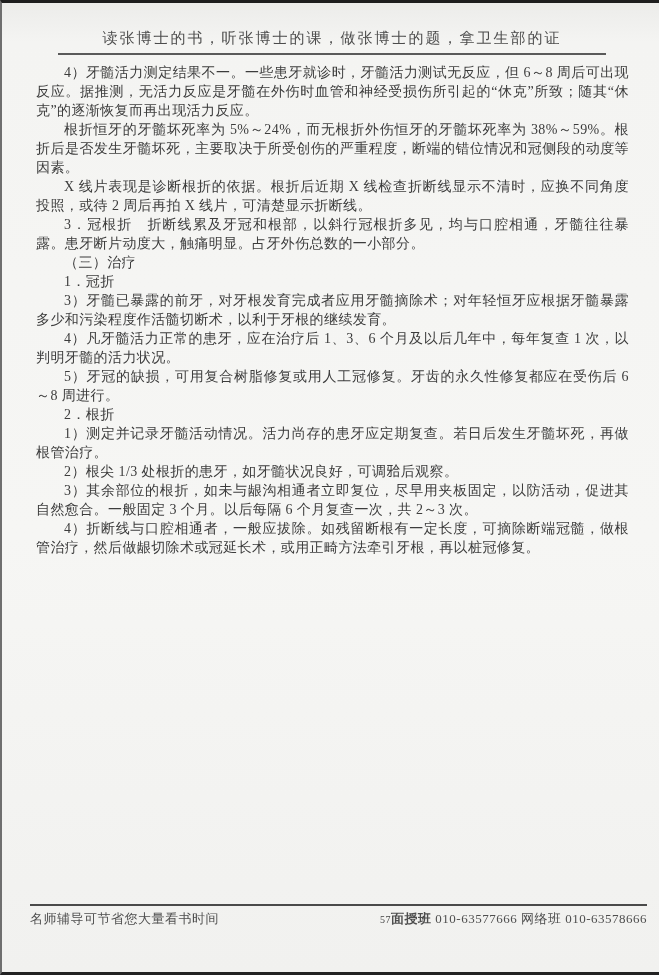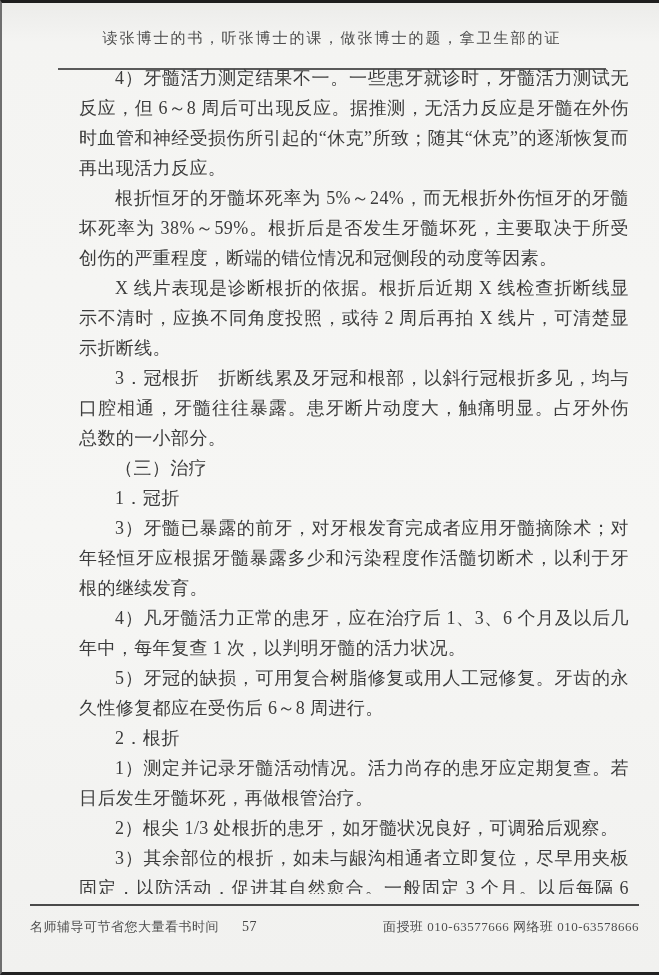--- a/index.html
+++ b/index.html
@@ -32,7 +32,7 @@
     font-size: 15px;
     letter-spacing: 2px;
     color: #4c4c4c;
-    padding-bottom: 20px;
+    padding-bottom: 5px;
     border-bottom: 2px solid #5a5a5a;
   }
   .body-text {

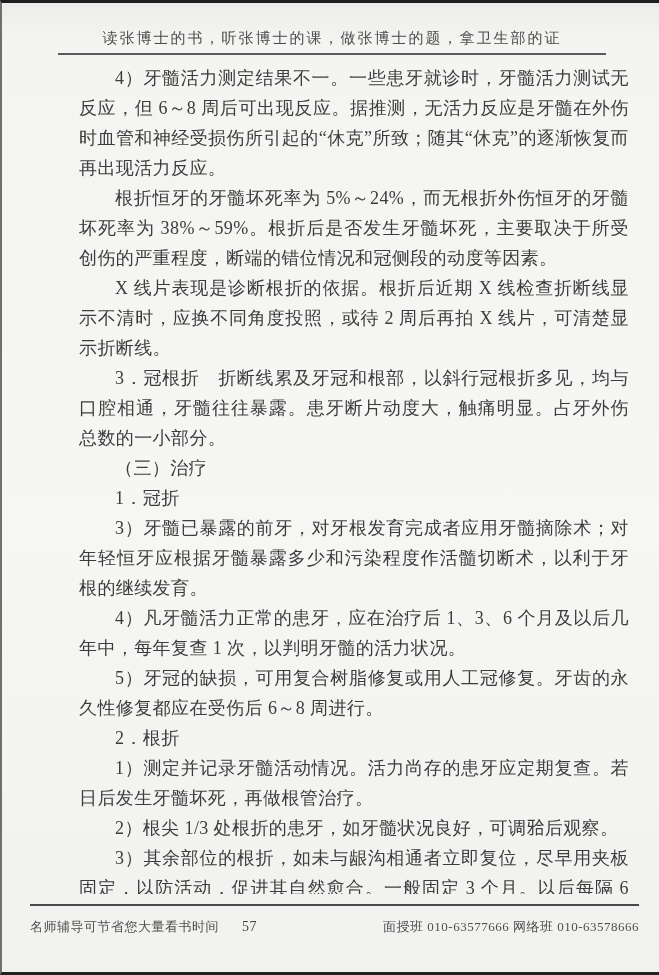--- a/index.html
+++ b/index.html
@@ -43,11 +43,10 @@
     bottom: 78px;
     overflow: hidden;
     text-align: justify;
-    font-size: 18px;
-    line-height: 30px;
+    font-size: 14px;
+    line-height: 19px;
     letter-spacing: 0.4px;
     color: #3c3c3c;
-    margin-left: 43px;
   }
   .para {
     margin: 0;

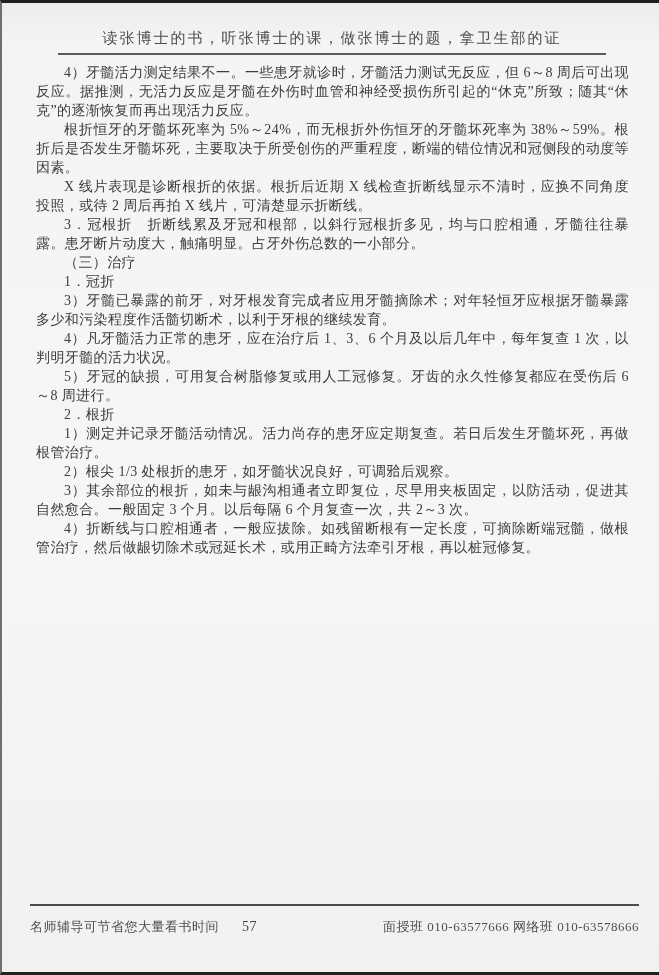--- a/index.html
+++ b/index.html
@@ -56,9 +56,9 @@
     position: absolute;
     top: 901px;
     left: 28px;
-    right: 20px;
+    right: 12px;
     border-top: 2px solid #4a4a4a;
-    padding-top: 12px;
+    padding-top: 4px;
     display: flex;
     align-items: baseline;
     font-size: 13px;

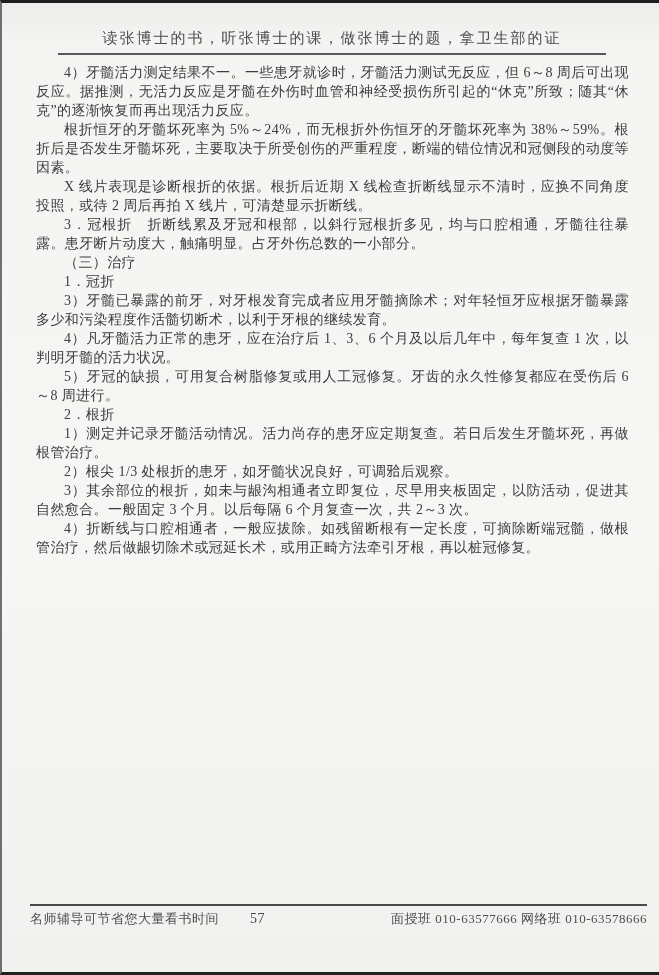--- a/index.html
+++ b/index.html
@@ -68,9 +68,8 @@
   .footer-left { flex: 1 1 auto; }
   .footer-page {
     flex: 0 0 auto;
-    font-size: 14px;
+    font-size: 10px;
     color: #444;
-    margin-right: 120px;
   }
   .footer-right {
     flex: 0 0 auto;

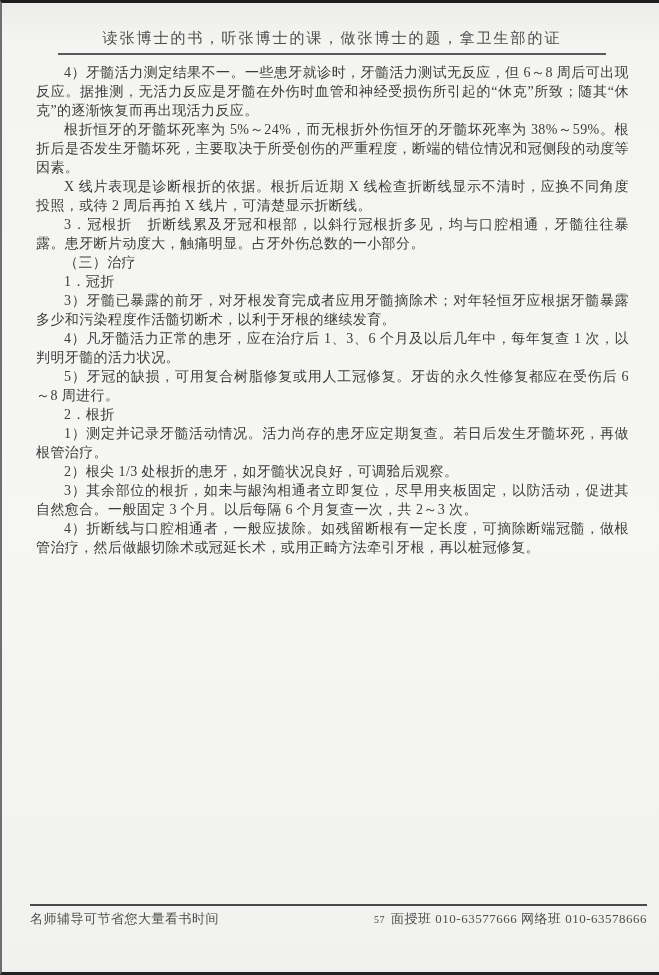--- a/index.html
+++ b/index.html
@@ -77,7 +77,7 @@
   }
   .footer-right span { }
   .footer-right .contact-label { }
-  .footer-right .contact-label:first-child { margin-left: 6px; }
+  .footer-right .contact-label:first-child { margin-left: 0; font-weight: bold; }
 </style>
 </head>
 <body>

